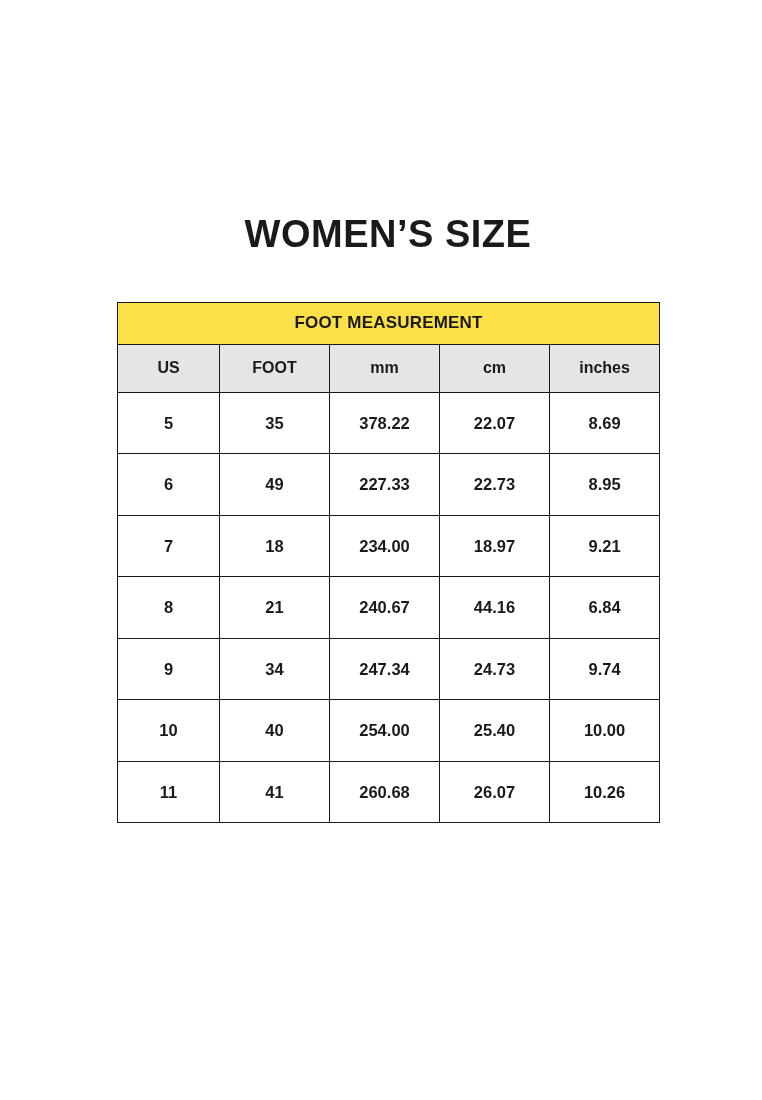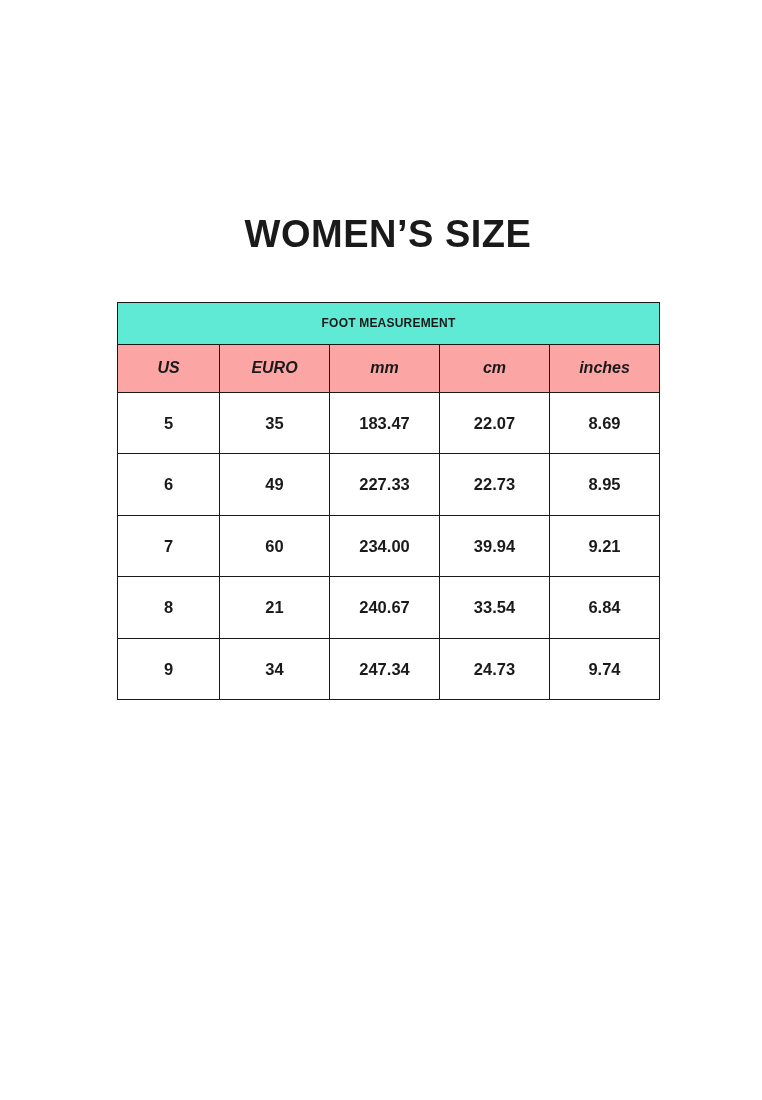--- a/index.html
+++ b/index.html
@@ -51,9 +51,9 @@
     color: #1a1a1a;
   }
   .banner-cell {
-    background: #5eead4;
+    background: #fde047;
     height: 39px;
-    font-size: 12px;
+    font-size: 17px;
     letter-spacing: 0.2px;
   }
   .head-cell {

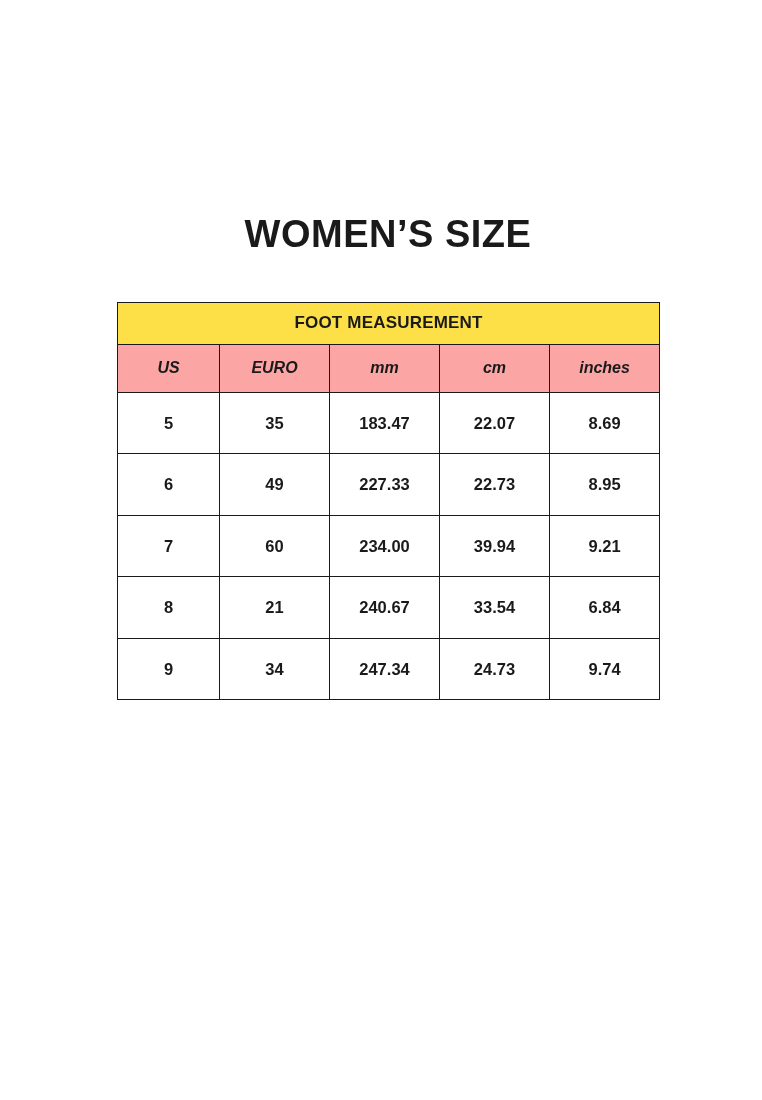--- a/index.html
+++ b/index.html
@@ -57,10 +57,9 @@
     letter-spacing: 0.2px;
   }
   .head-cell {
-    background: #fca5a5;
+    background: #e5e5e5;
     height: 45px;
     font-size: 16px;
-    font-style: italic;
   }
   .data-cell {
     background: #ffffff;

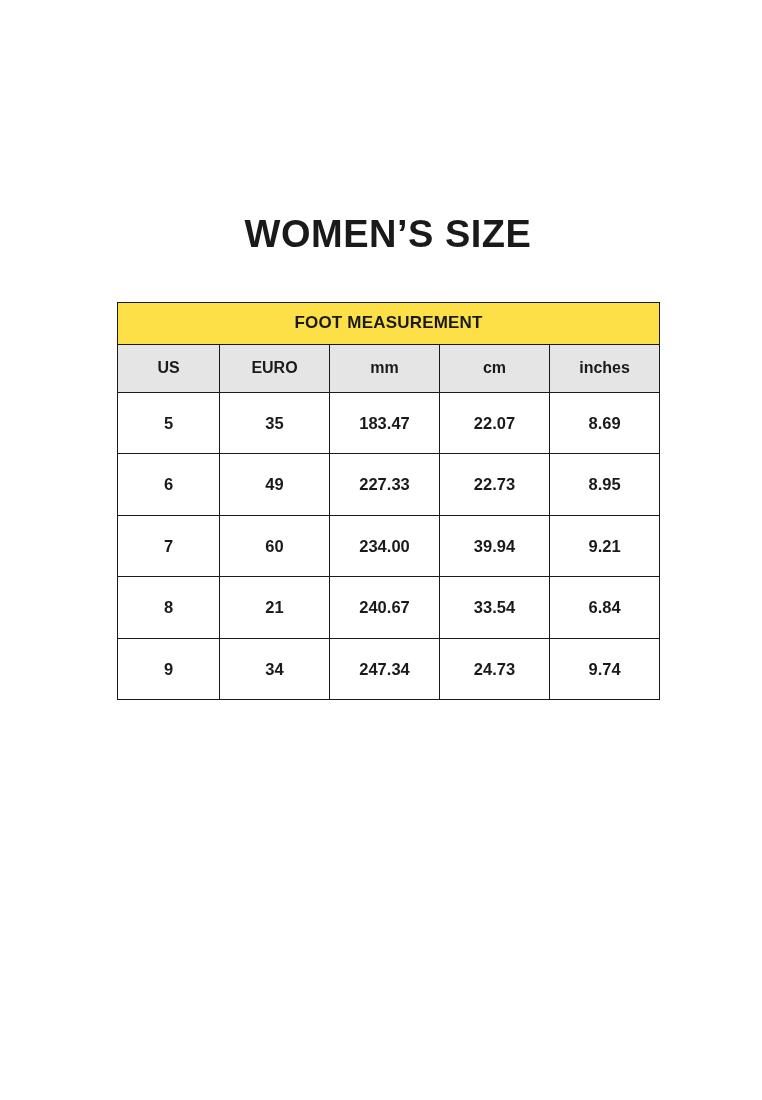--- a/index.html
+++ b/index.html
@@ -94,7 +94,7 @@
         </tr>
         <tr>
           <td class="head-cell">US</td>
-          <td class="head-cell">EURO</td>
+          <td class="head-cell">FOOT</td>
           <td class="head-cell">mm</td>
           <td class="head-cell">cm</td>
           <td class="head-cell">inches</td>

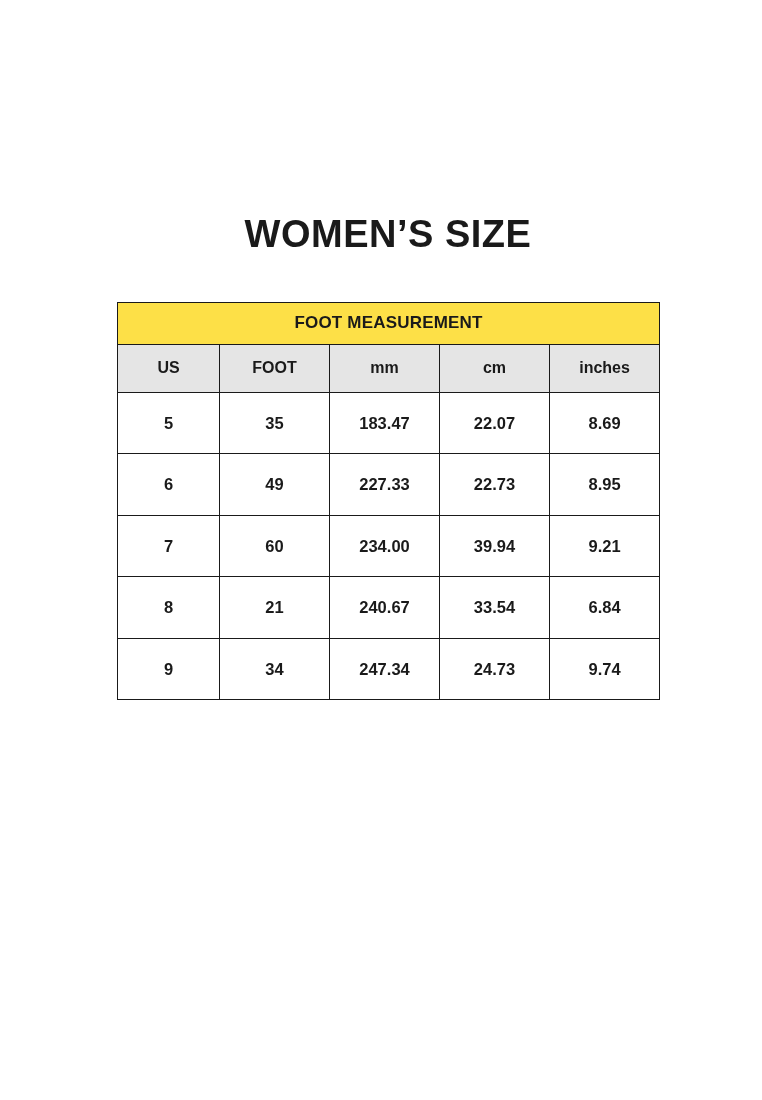--- a/index.html
+++ b/index.html
@@ -103,7 +103,7 @@
         <tr>
           <td class="data-cell">5</td>
           <td class="data-cell">35</td>
-          <td class="data-cell">183.47</td>
+          <td class="data-cell">378.22</td>
           <td class="data-cell">22.07</td>
           <td class="data-cell">8.69</td>
         </tr>

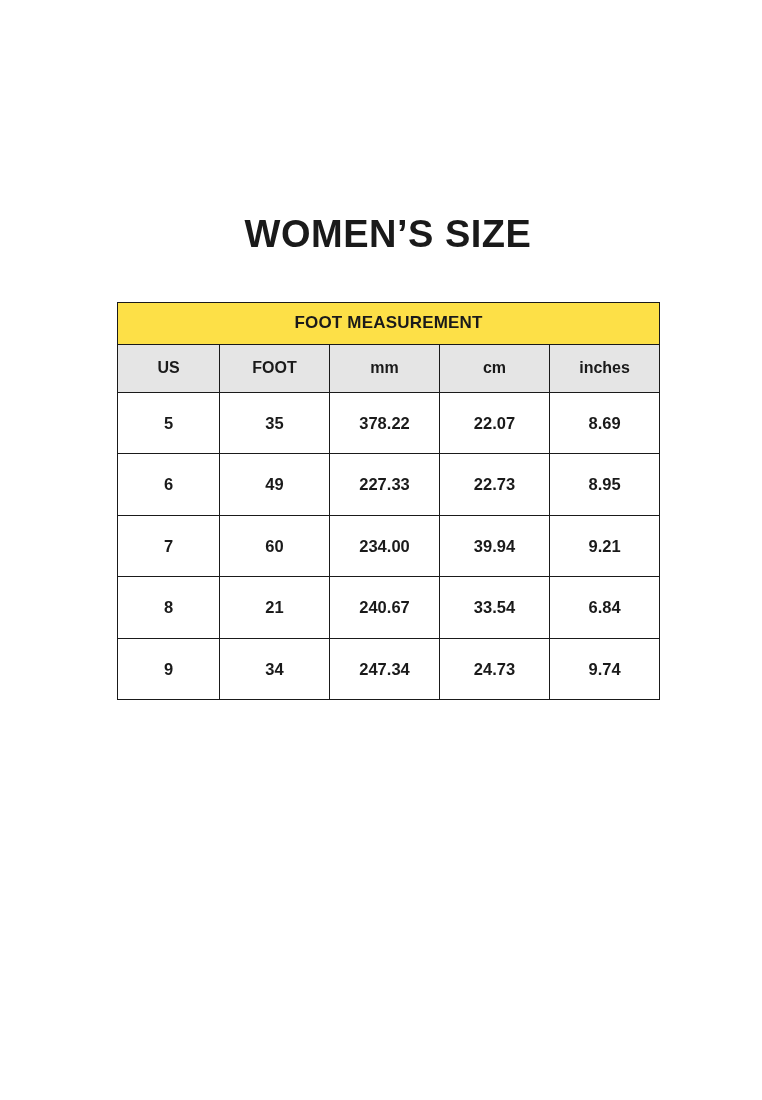--- a/index.html
+++ b/index.html
@@ -116,7 +116,7 @@
         </tr>
         <tr>
           <td class="data-cell">7</td>
-          <td class="data-cell">60</td>
+          <td class="data-cell">18</td>
           <td class="data-cell">234.00</td>
           <td class="data-cell">39.94</td>
           <td class="data-cell">9.21</td>

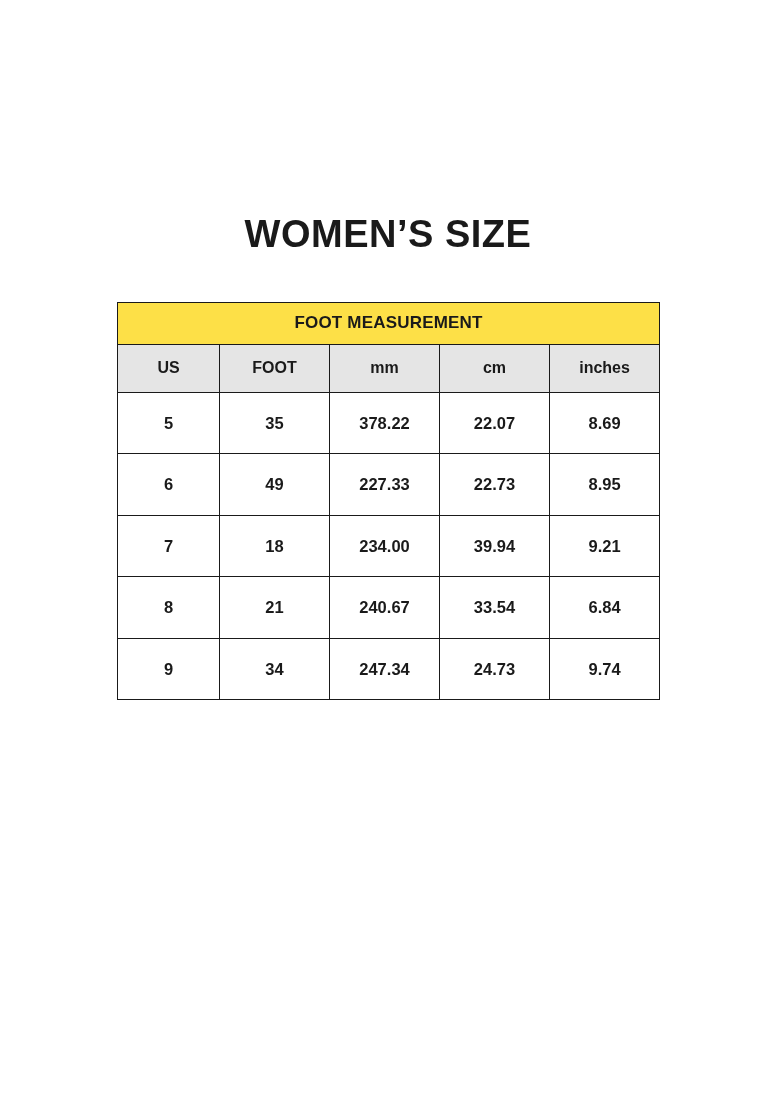--- a/index.html
+++ b/index.html
@@ -118,7 +118,7 @@
           <td class="data-cell">7</td>
           <td class="data-cell">18</td>
           <td class="data-cell">234.00</td>
-          <td class="data-cell">39.94</td>
+          <td class="data-cell">18.97</td>
           <td class="data-cell">9.21</td>
         </tr>
         <tr>

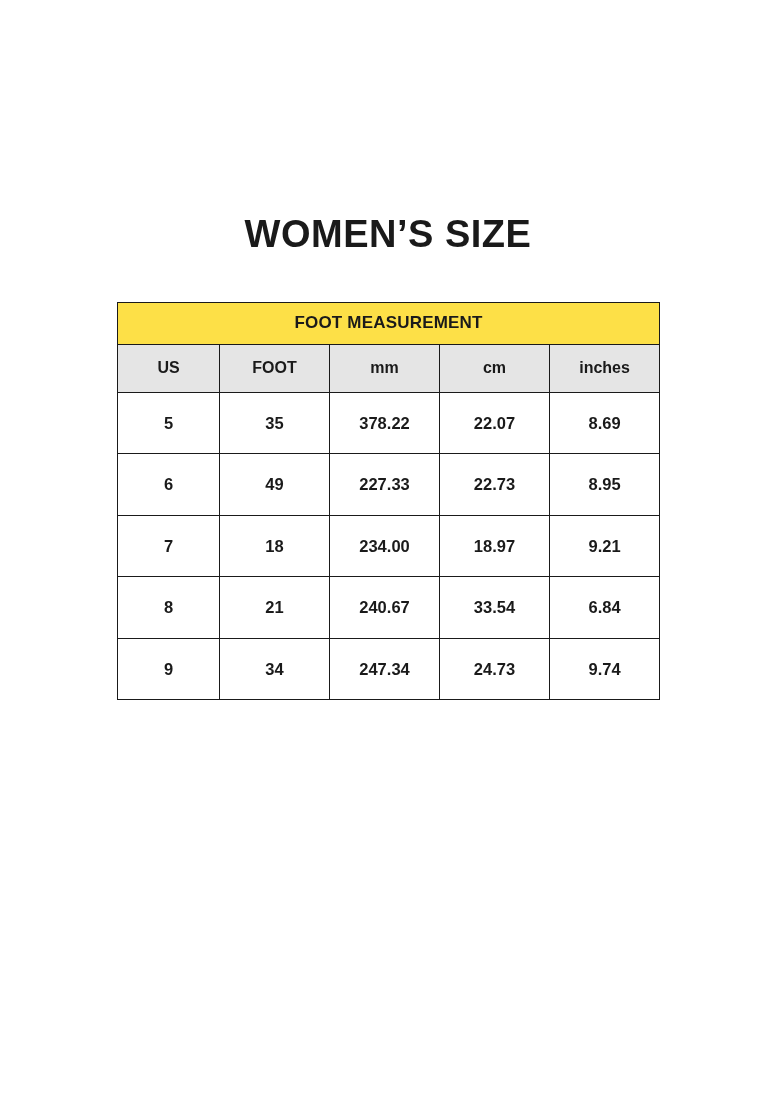--- a/index.html
+++ b/index.html
@@ -125,7 +125,7 @@
           <td class="data-cell">8</td>
           <td class="data-cell">21</td>
           <td class="data-cell">240.67</td>
-          <td class="data-cell">33.54</td>
+          <td class="data-cell">44.16</td>
           <td class="data-cell">6.84</td>
         </tr>
         <tr>

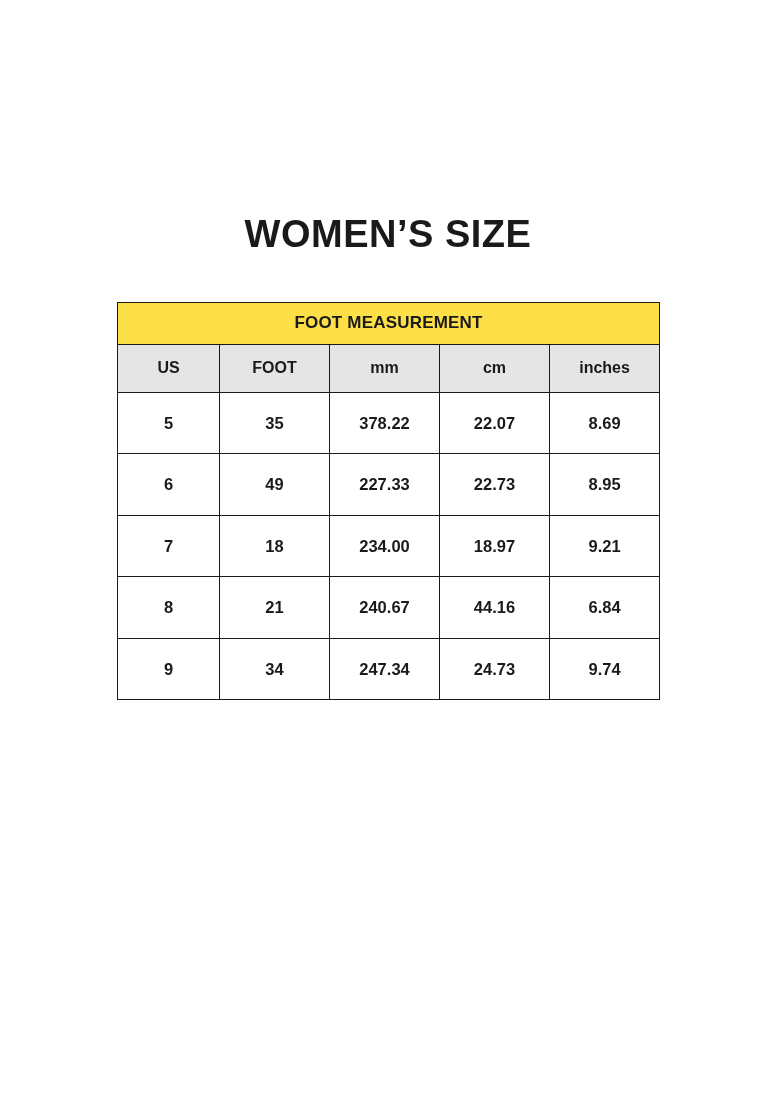--- a/index.html
+++ b/index.html
@@ -135,6 +135,13 @@
           <td class="data-cell">24.73</td>
           <td class="data-cell">9.74</td>
         </tr>
+        <tr>
+          <td class="data-cell">10</td>
+          <td class="data-cell">40</td>
+          <td class="data-cell">254.00</td>
+          <td class="data-cell">25.40</td>
+          <td class="data-cell">10.00</td>
+        </tr>
       </tbody>
     </table>
   </div>

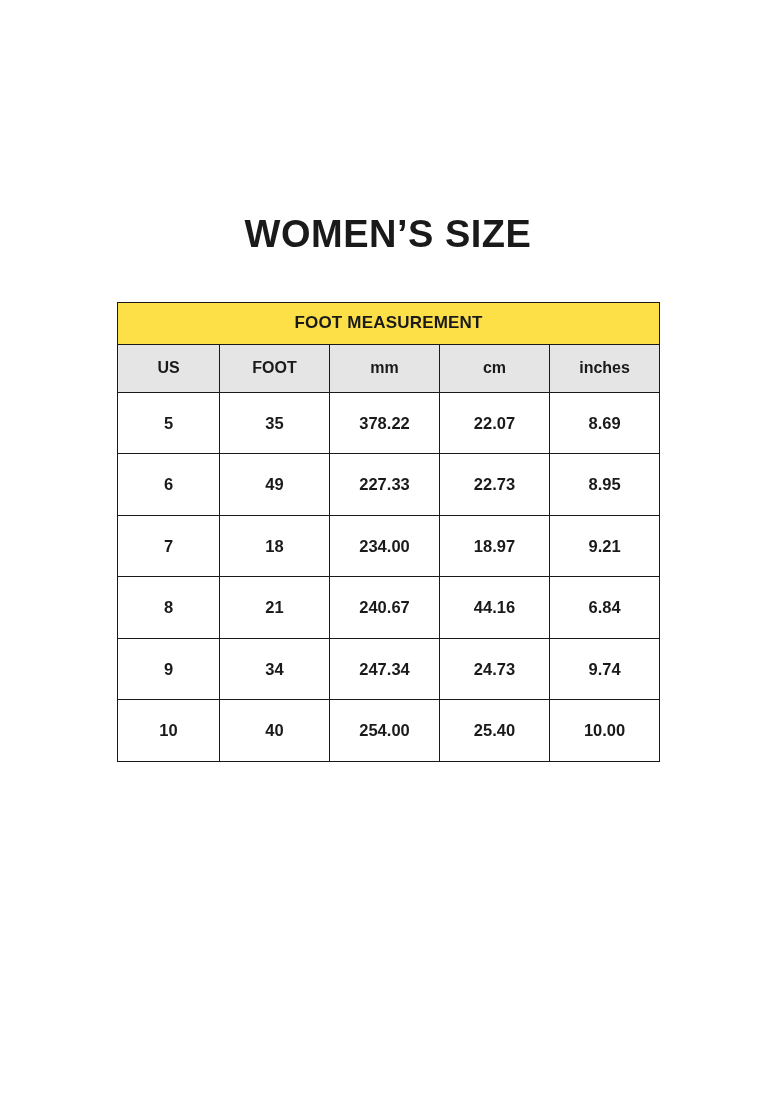--- a/index.html
+++ b/index.html
@@ -142,6 +142,13 @@
           <td class="data-cell">25.40</td>
           <td class="data-cell">10.00</td>
         </tr>
+        <tr>
+          <td class="data-cell">11</td>
+          <td class="data-cell">41</td>
+          <td class="data-cell">260.68</td>
+          <td class="data-cell">26.07</td>
+          <td class="data-cell">10.26</td>
+        </tr>
       </tbody>
     </table>
   </div>

